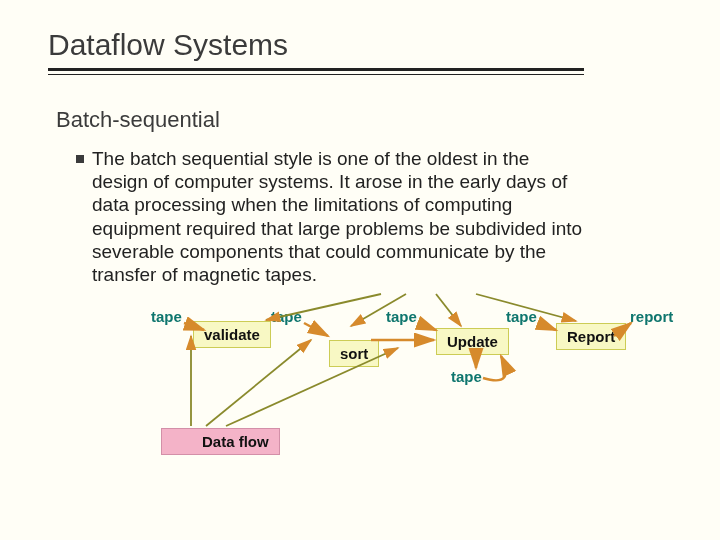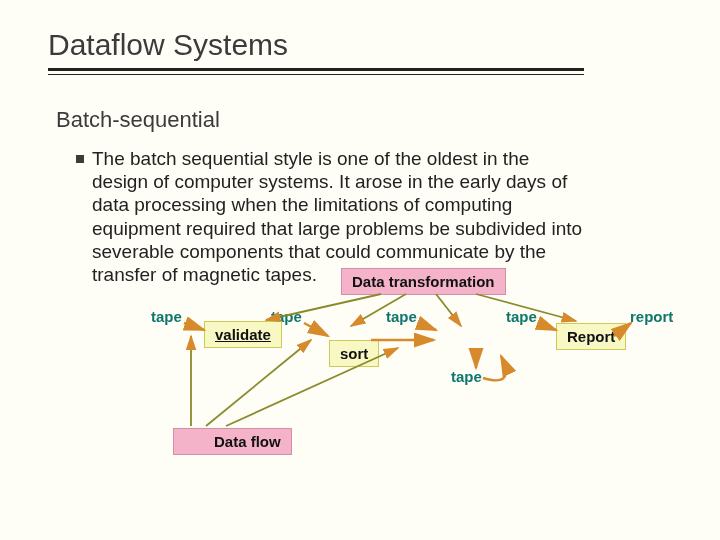--- a/index.html
+++ b/index.html
@@ -35,7 +35,6 @@
 
     <div class="stage">
 
-      <div class="box pink" style="left:265px;top:0px;">Data transformation</div>
 
       <span class="lbl" style="left:75px;top:40px;">tape</span>
       <span class="lbl" style="left:195px;top:40px;">tape</span>

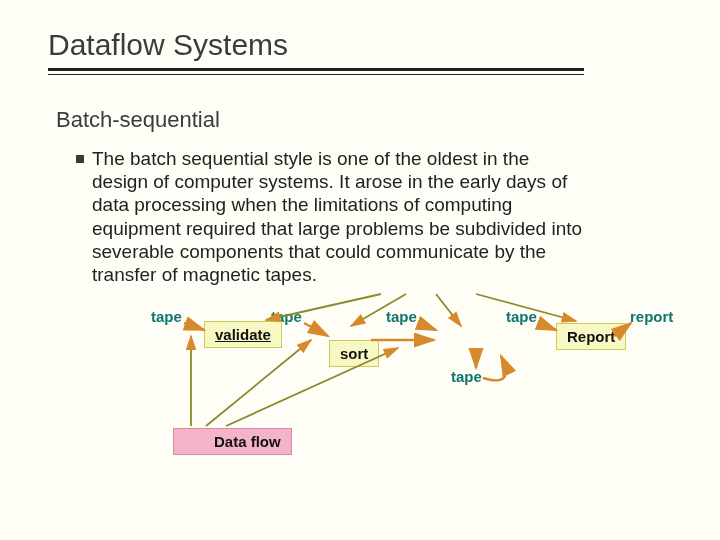--- a/index.html
+++ b/index.html
@@ -43,7 +43,7 @@
       <span class="lbl" style="left:554px;top:40px;">report</span>
       <span class="lbl" style="left:375px;top:100px;">tape</span>
 
-      <div class="box" style="left:128px;top:53px;text-decoration:underline;">validate</div>
+      <div class="box" style="left:117px;top:53px;">validate</div>
       <div class="box" style="left:253px;top:72px;">sort</div>
       <div class="box" style="left:480px;top:55px;">Report</div>
 

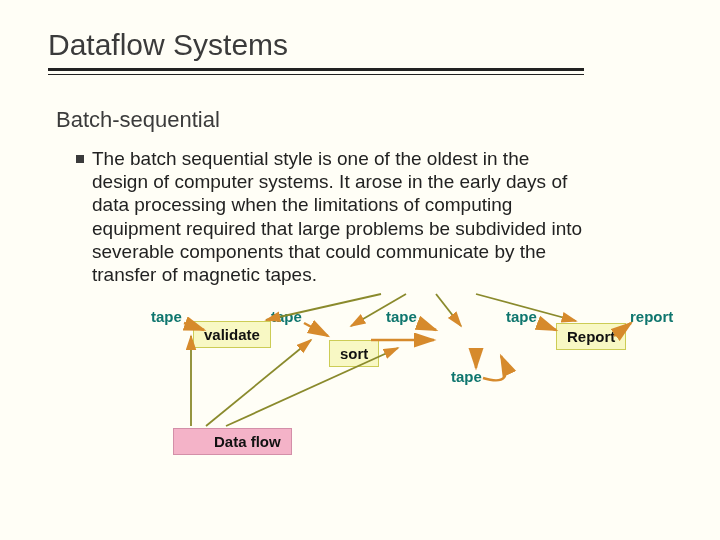--- a/index.html
+++ b/index.html
@@ -45,6 +45,7 @@
 
       <div class="box" style="left:117px;top:53px;">validate</div>
       <div class="box" style="left:253px;top:72px;">sort</div>
+      <div class="box" style="left:360px;top:60px;">Update</div>
       <div class="box" style="left:480px;top:55px;">Report</div>
 
       <div class="box pink" style="left:97px;top:160px;padding-left:40px;">Data flow</div>

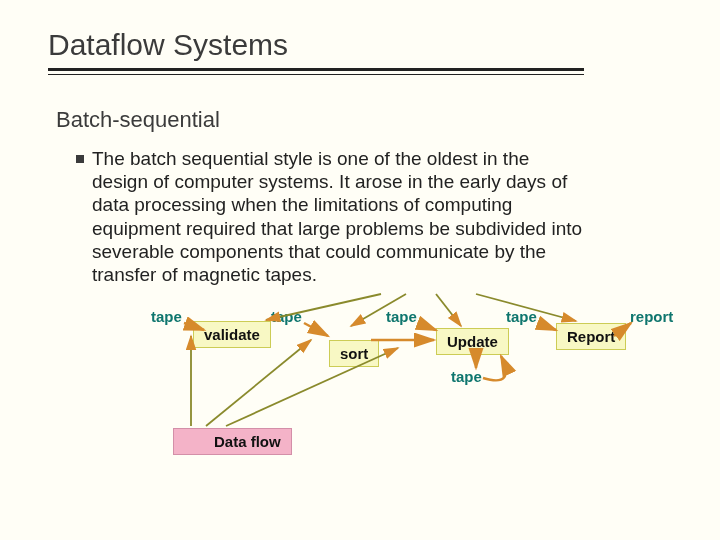--- a/index.html
+++ b/index.html
@@ -48,7 +48,7 @@
       <div class="box" style="left:360px;top:60px;">Update</div>
       <div class="box" style="left:480px;top:55px;">Report</div>
 
-      <div class="box pink" style="left:97px;top:160px;padding-left:40px;">Data flow</div>
+      <div class="box pink" style="left:85px;top:160px;padding-left:40px;">Data flow</div>
 
       <svg class="arr" style="left:0;top:0;width:620px;height:200px;">
         <defs>

